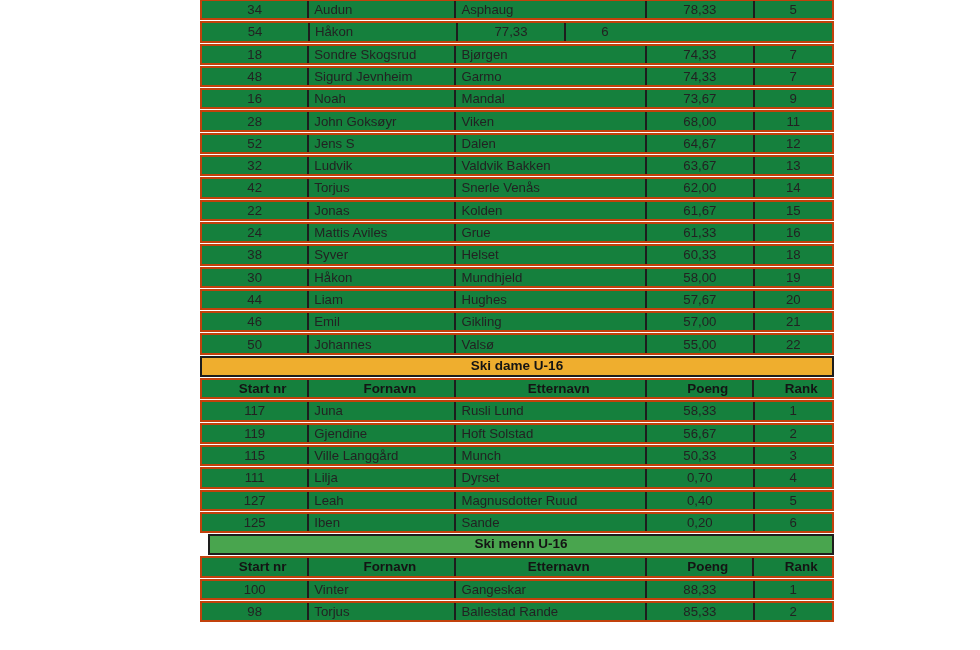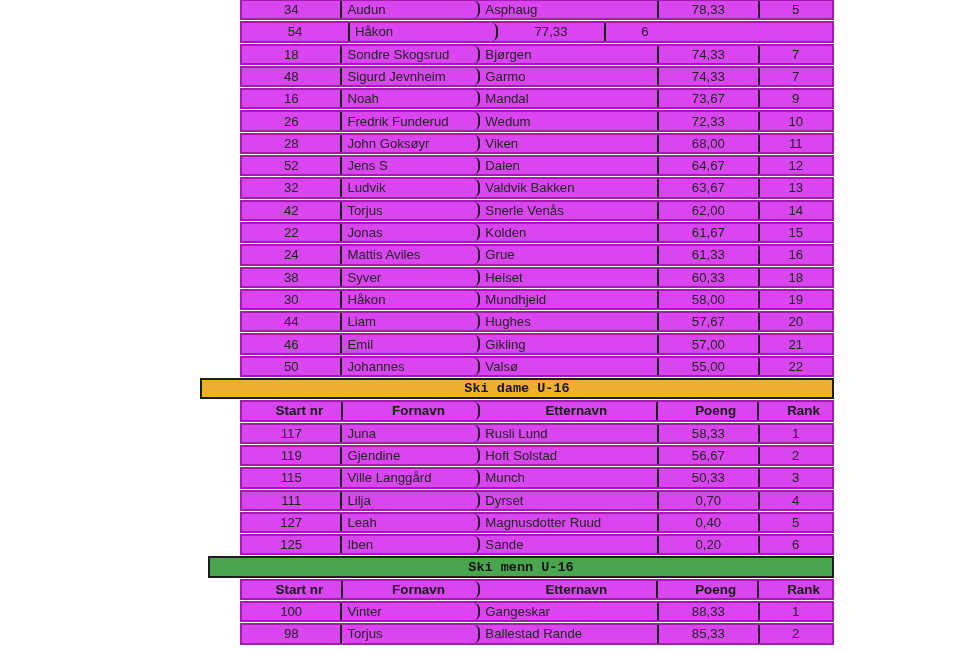--- a/index.html
+++ b/index.html
@@ -19,7 +19,7 @@
   }
   .t-row{
     flex:none;display:flex;height:21.3px;box-sizing:border-box;
-    border:2px solid #a21caf;background:#d946ef;margin-left:40px;
+    border:2px solid #c2410c;background:#15803d;
   }
   .cell{
     box-sizing:border-box;border-right:2px solid #1d1d1d;

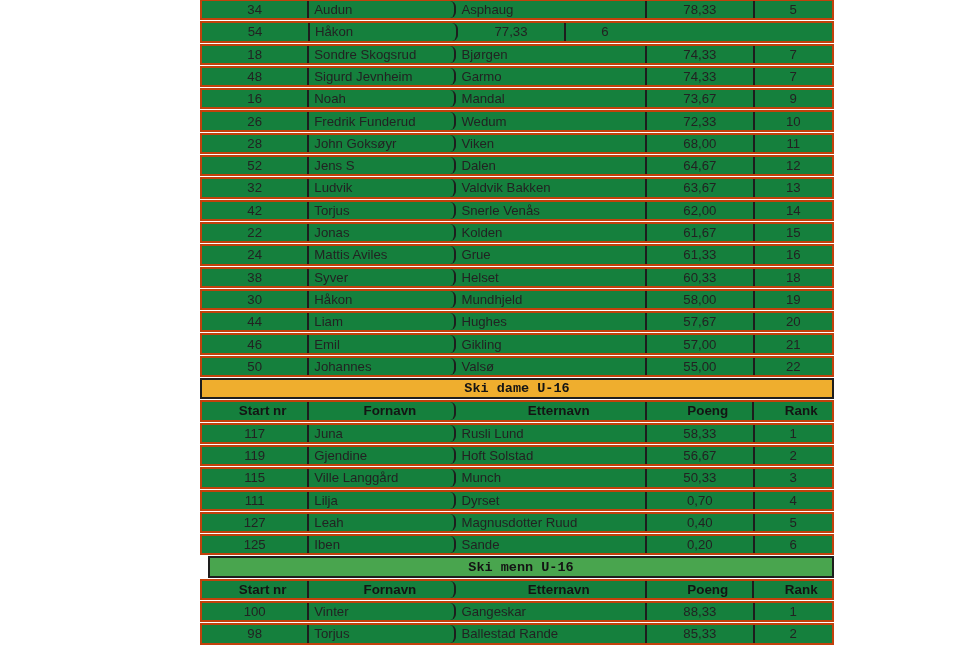--- a/index.html
+++ b/index.html
@@ -29,7 +29,7 @@
   }
   .cell:last-child{border-right:none;}
   .c0{width:108px;justify-content:center;}
-  .c1{width:148px;padding-left:5px;border-radius:6px;}
+  .c1{width:148px;padding-left:5px;}
   .c2{width:192px;padding-left:5px;}
   .c3{width:108px;justify-content:center;}
   .c4{width:78px;justify-content:center;}

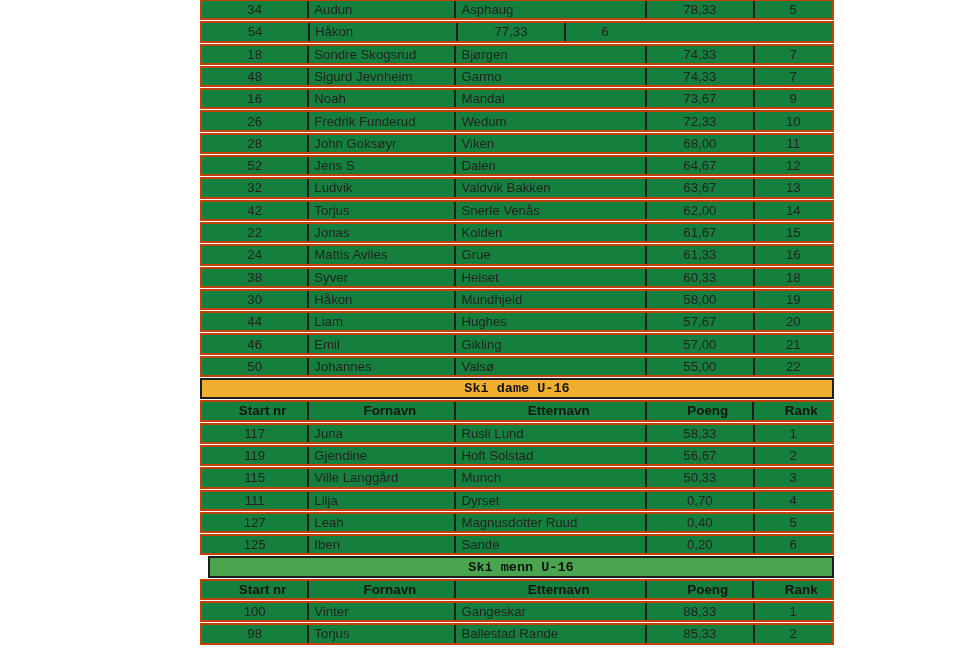--- a/index.html
+++ b/index.html
@@ -78,13 +78,6 @@
         <div class="cell c4">9</div>
       </div>
       <div class="t-row">
-        <div class="cell c0">26</div>
-        <div class="cell c1">Fredrik Funderud</div>
-        <div class="cell c2">Wedum</div>
-        <div class="cell c3">72,33</div>
-        <div class="cell c4">10</div>
-      </div>
-      <div class="t-row">
         <div class="cell c0">28</div>
         <div class="cell c1">John Goksøyr</div>
         <div class="cell c2">Viken</div>

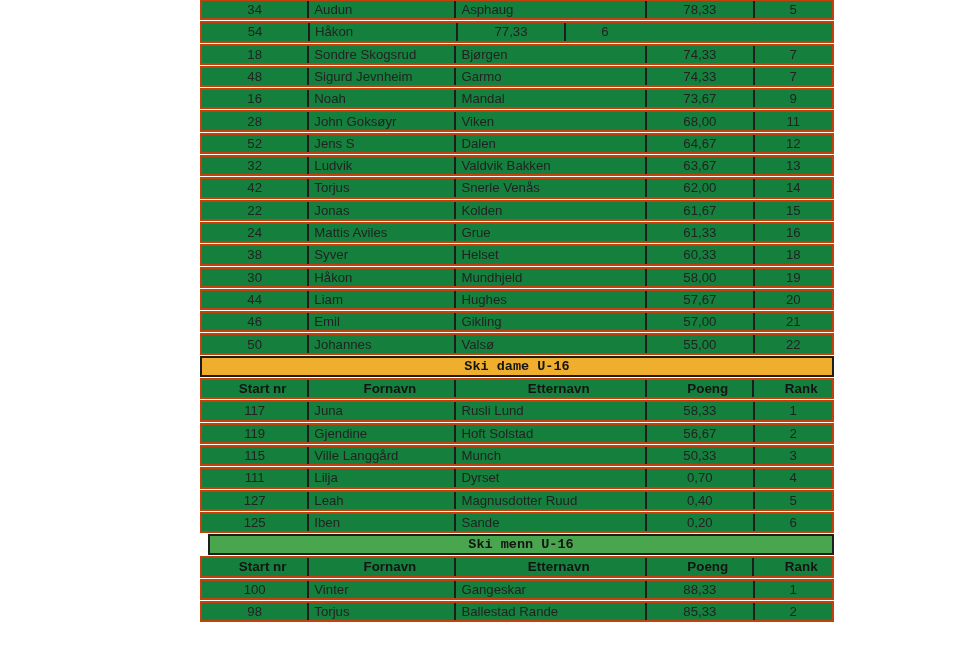--- a/index.html
+++ b/index.html
@@ -14,8 +14,8 @@
   .band{
     flex:none;height:21.3px;box-sizing:border-box;
     border:2px solid #1d1d1d;
-    display:flex;align-items:center;justify-content:center;
-    font-weight:bold;font-size:13.5px;color:#141414;font-family:Liberation Mono, monospace;
+    display:flex;align-items:flex-start;justify-content:center;
+    font-weight:bold;font-size:13.5px;color:#141414;
   }
   .t-row{
     flex:none;display:flex;height:21.3px;box-sizing:border-box;

